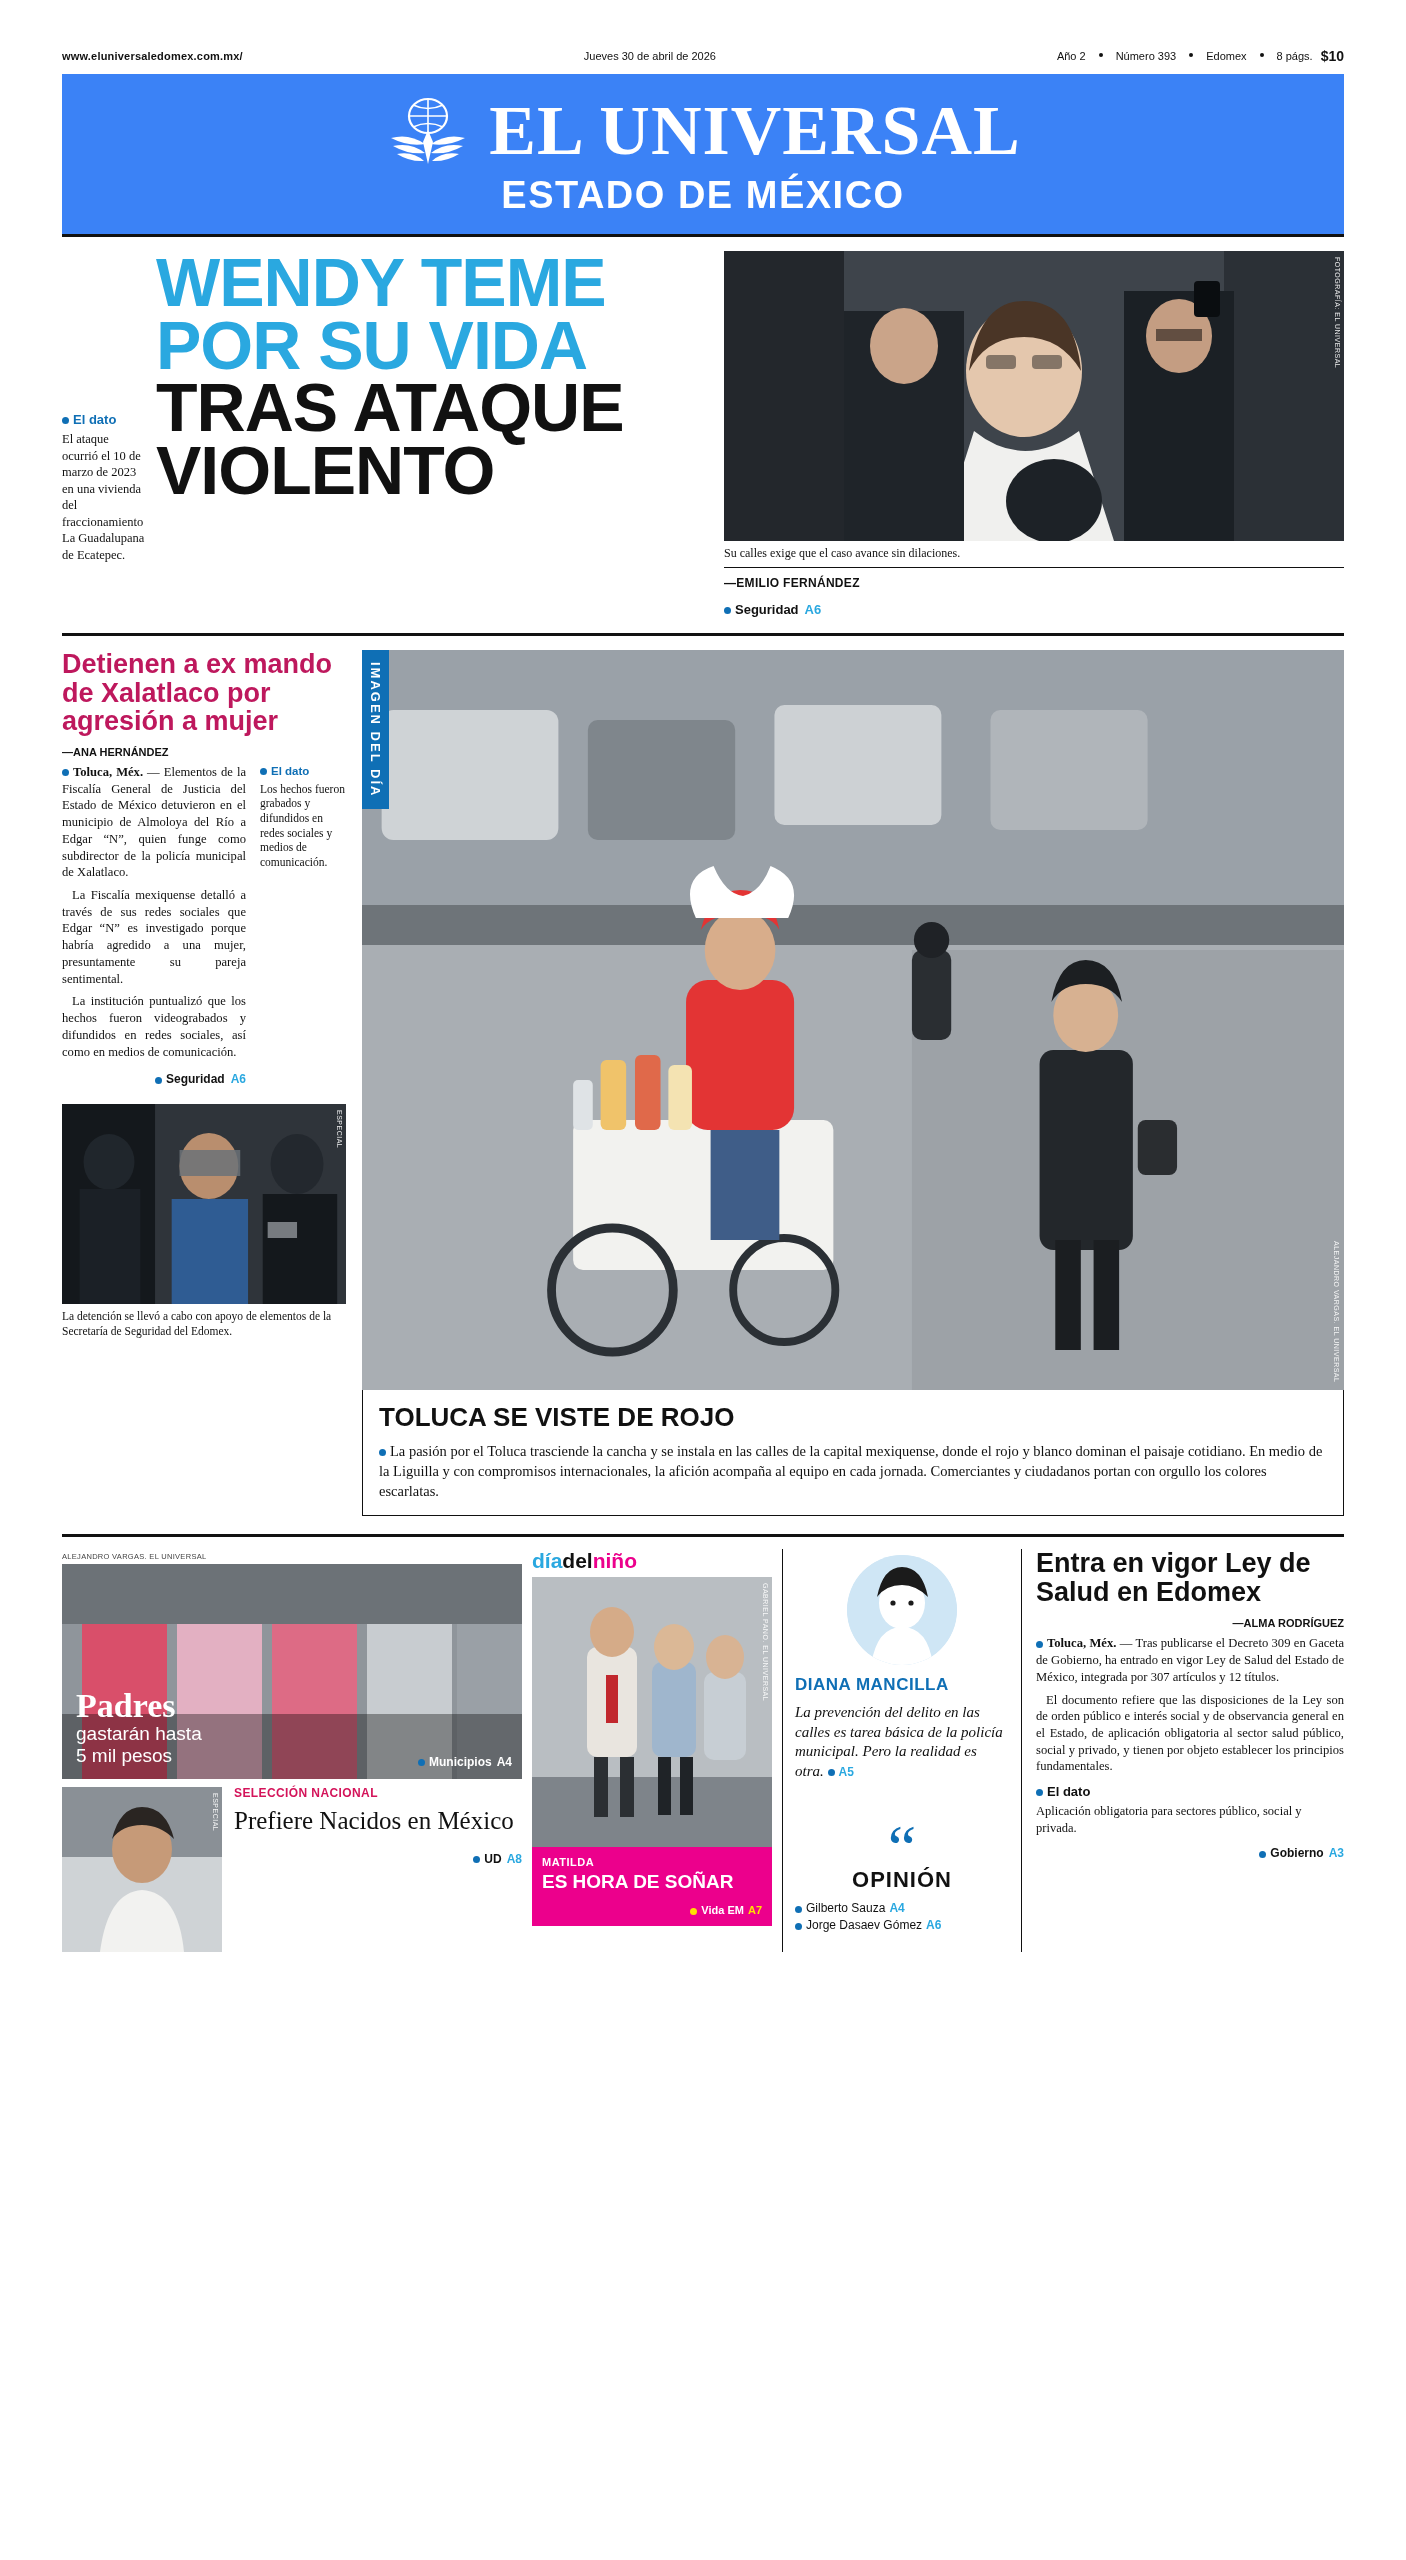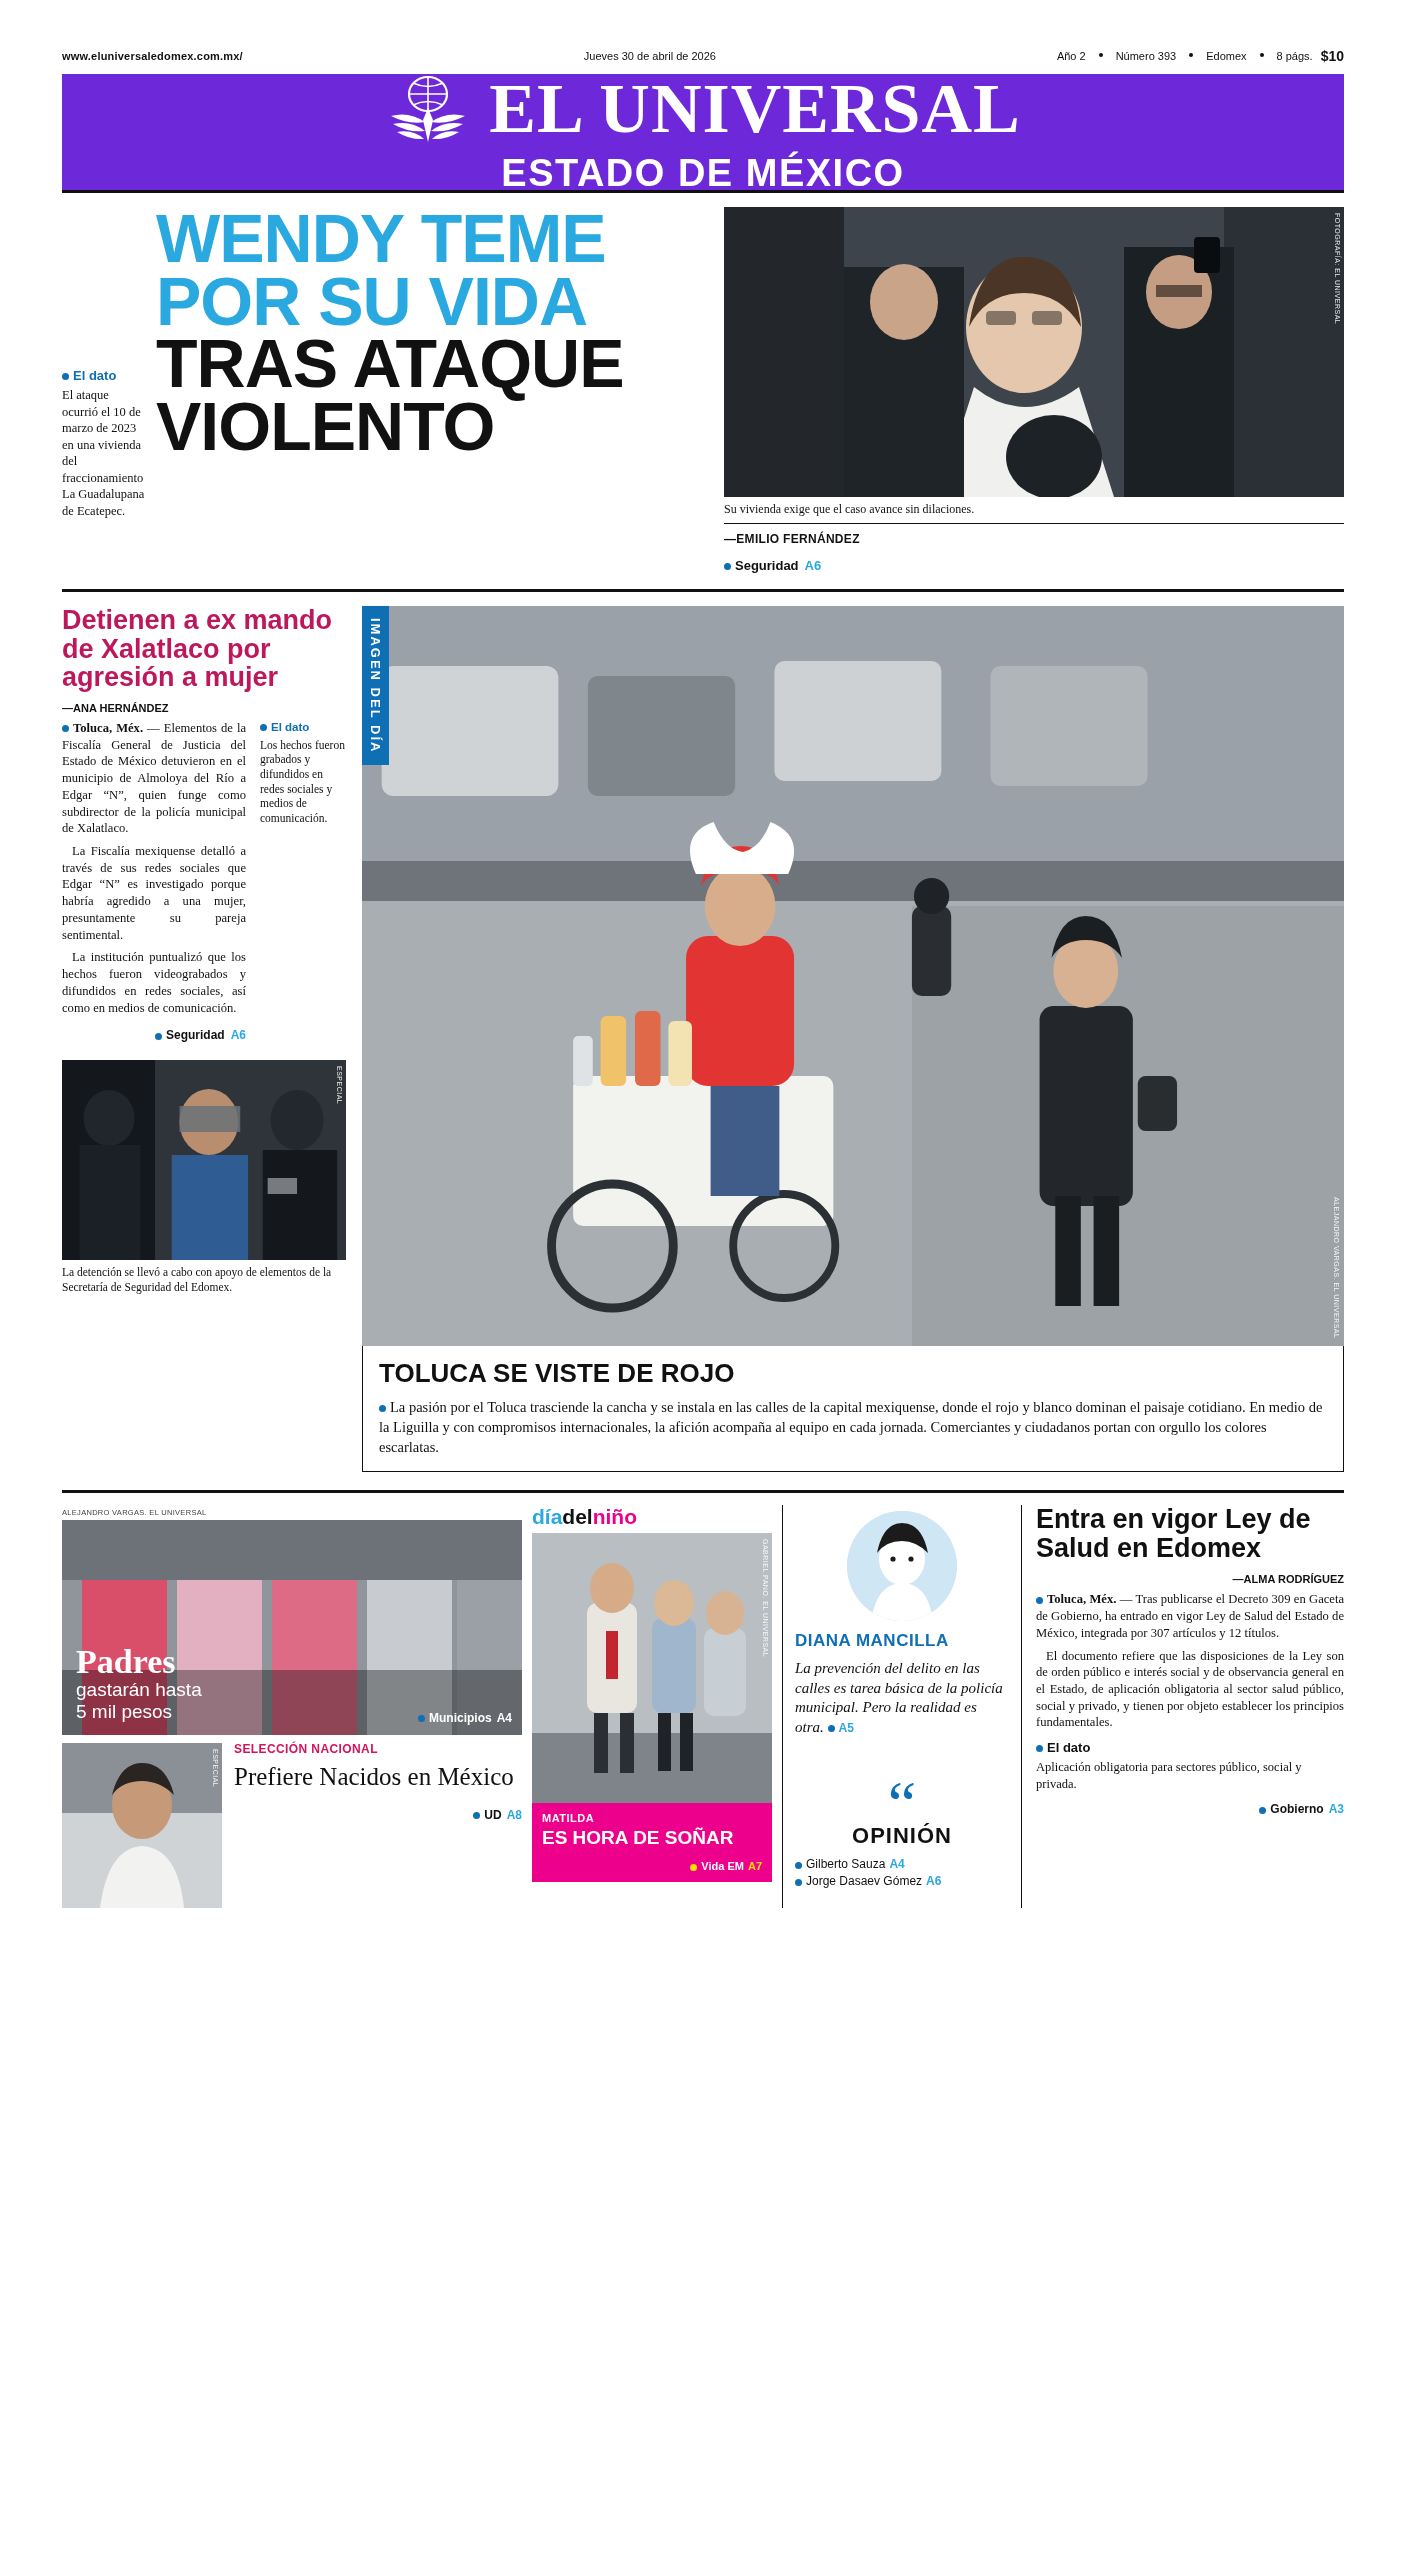--- a/index.html
+++ b/index.html
@@ -15,7 +15,7 @@
   .dotsep{display:inline-block;width:4px;height:4px;border-radius:50%;background:#111;margin:0 5px 2px 5px;}
 
   
-  .masthead{background:#6d28d9;margin:0 62px;height:116px;display:flex;align-items:center;justify-content:center;position:relative;}
+  .masthead{background:#3b82f6;margin:0 62px;height:160px;display:flex;align-items:center;justify-content:center;position:relative;}
   .masthead .logo-wrap{display:flex;flex-direction:column;align-items:center;justify-content:center;width:100%;}
   .masthead .row1{display:flex;align-items:center;justify-content:center;gap:18px;}
   .eagle{width:86px;height:74px;flex:0 0 auto;}

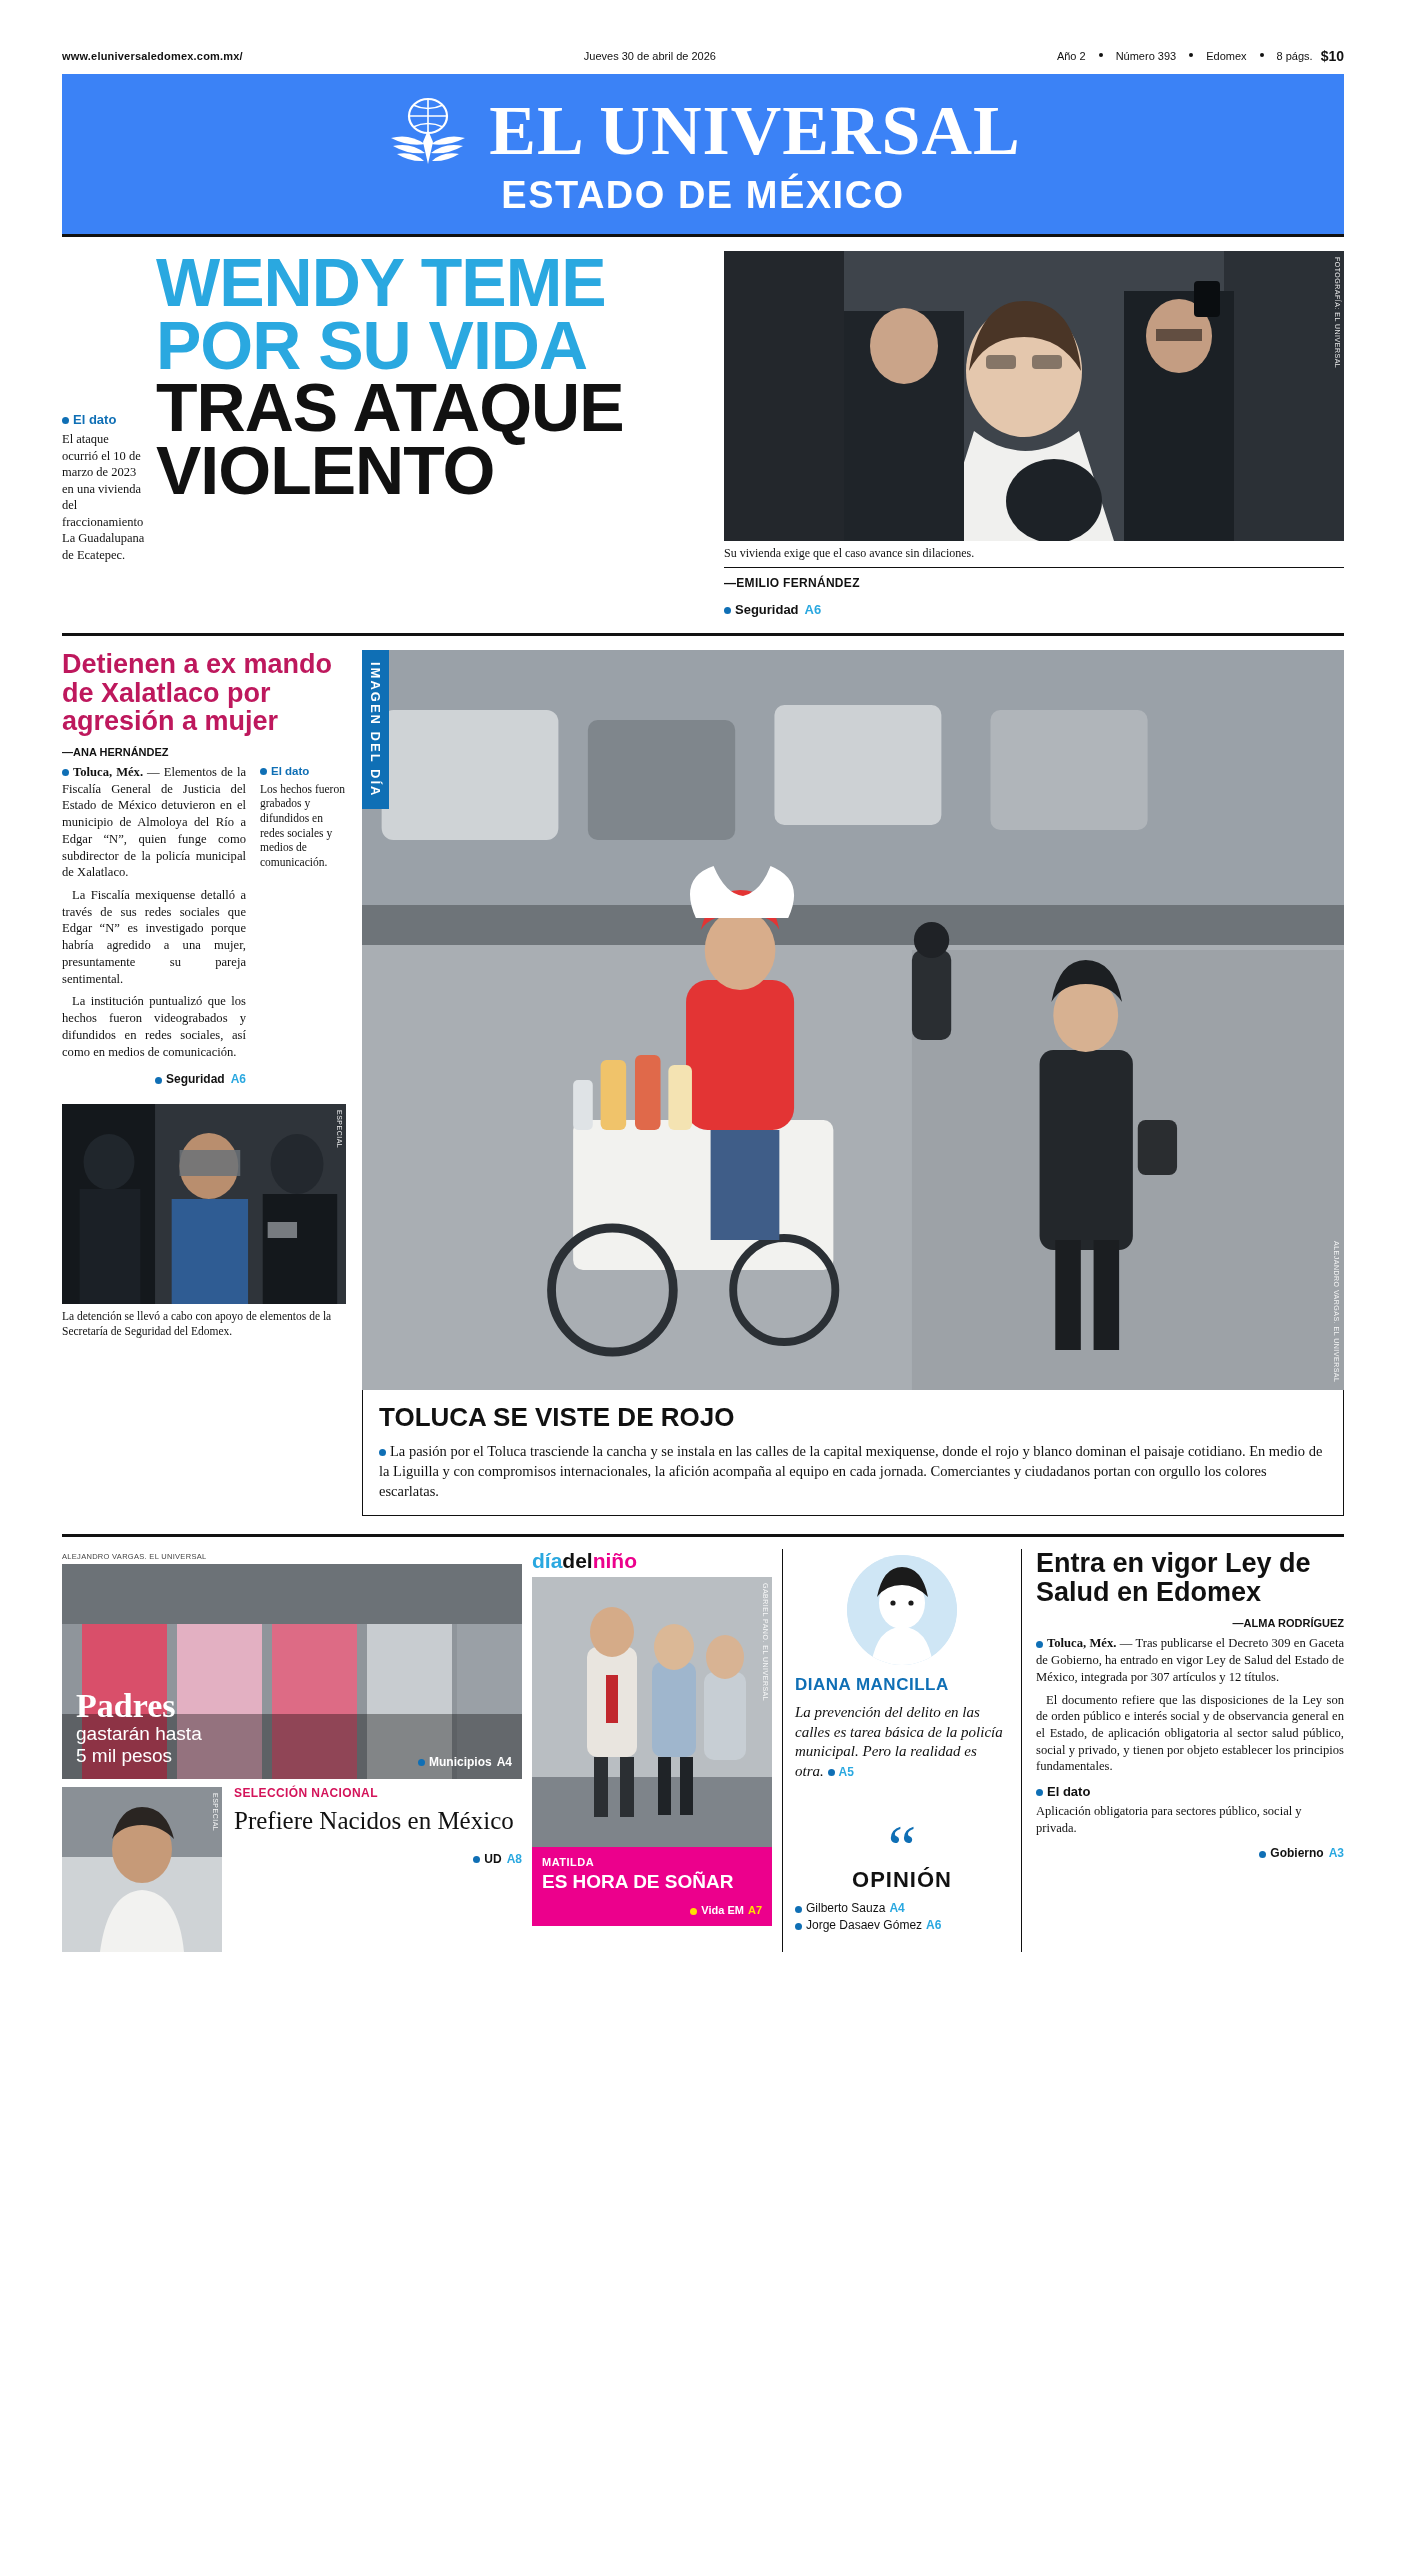--- a/index.html
+++ b/index.html
@@ -194,7 +194,7 @@
         </svg>
         <div class="credit-v">FOTOGRAFÍA: EL UNIVERSAL</div>
       </div>
-      <div class="caption">Su vivienda exige que el caso avance sin dilaciones.</div>
+      <div class="caption">Su calles exige que el caso avance sin dilaciones.</div>
       <div class="byline">—EMILIO FERNÁNDEZ</div>
       <div class="sect-line">
         <span class="bluedot"></span><span class="sec">Seguridad</span><span class="pg">A6</span>

